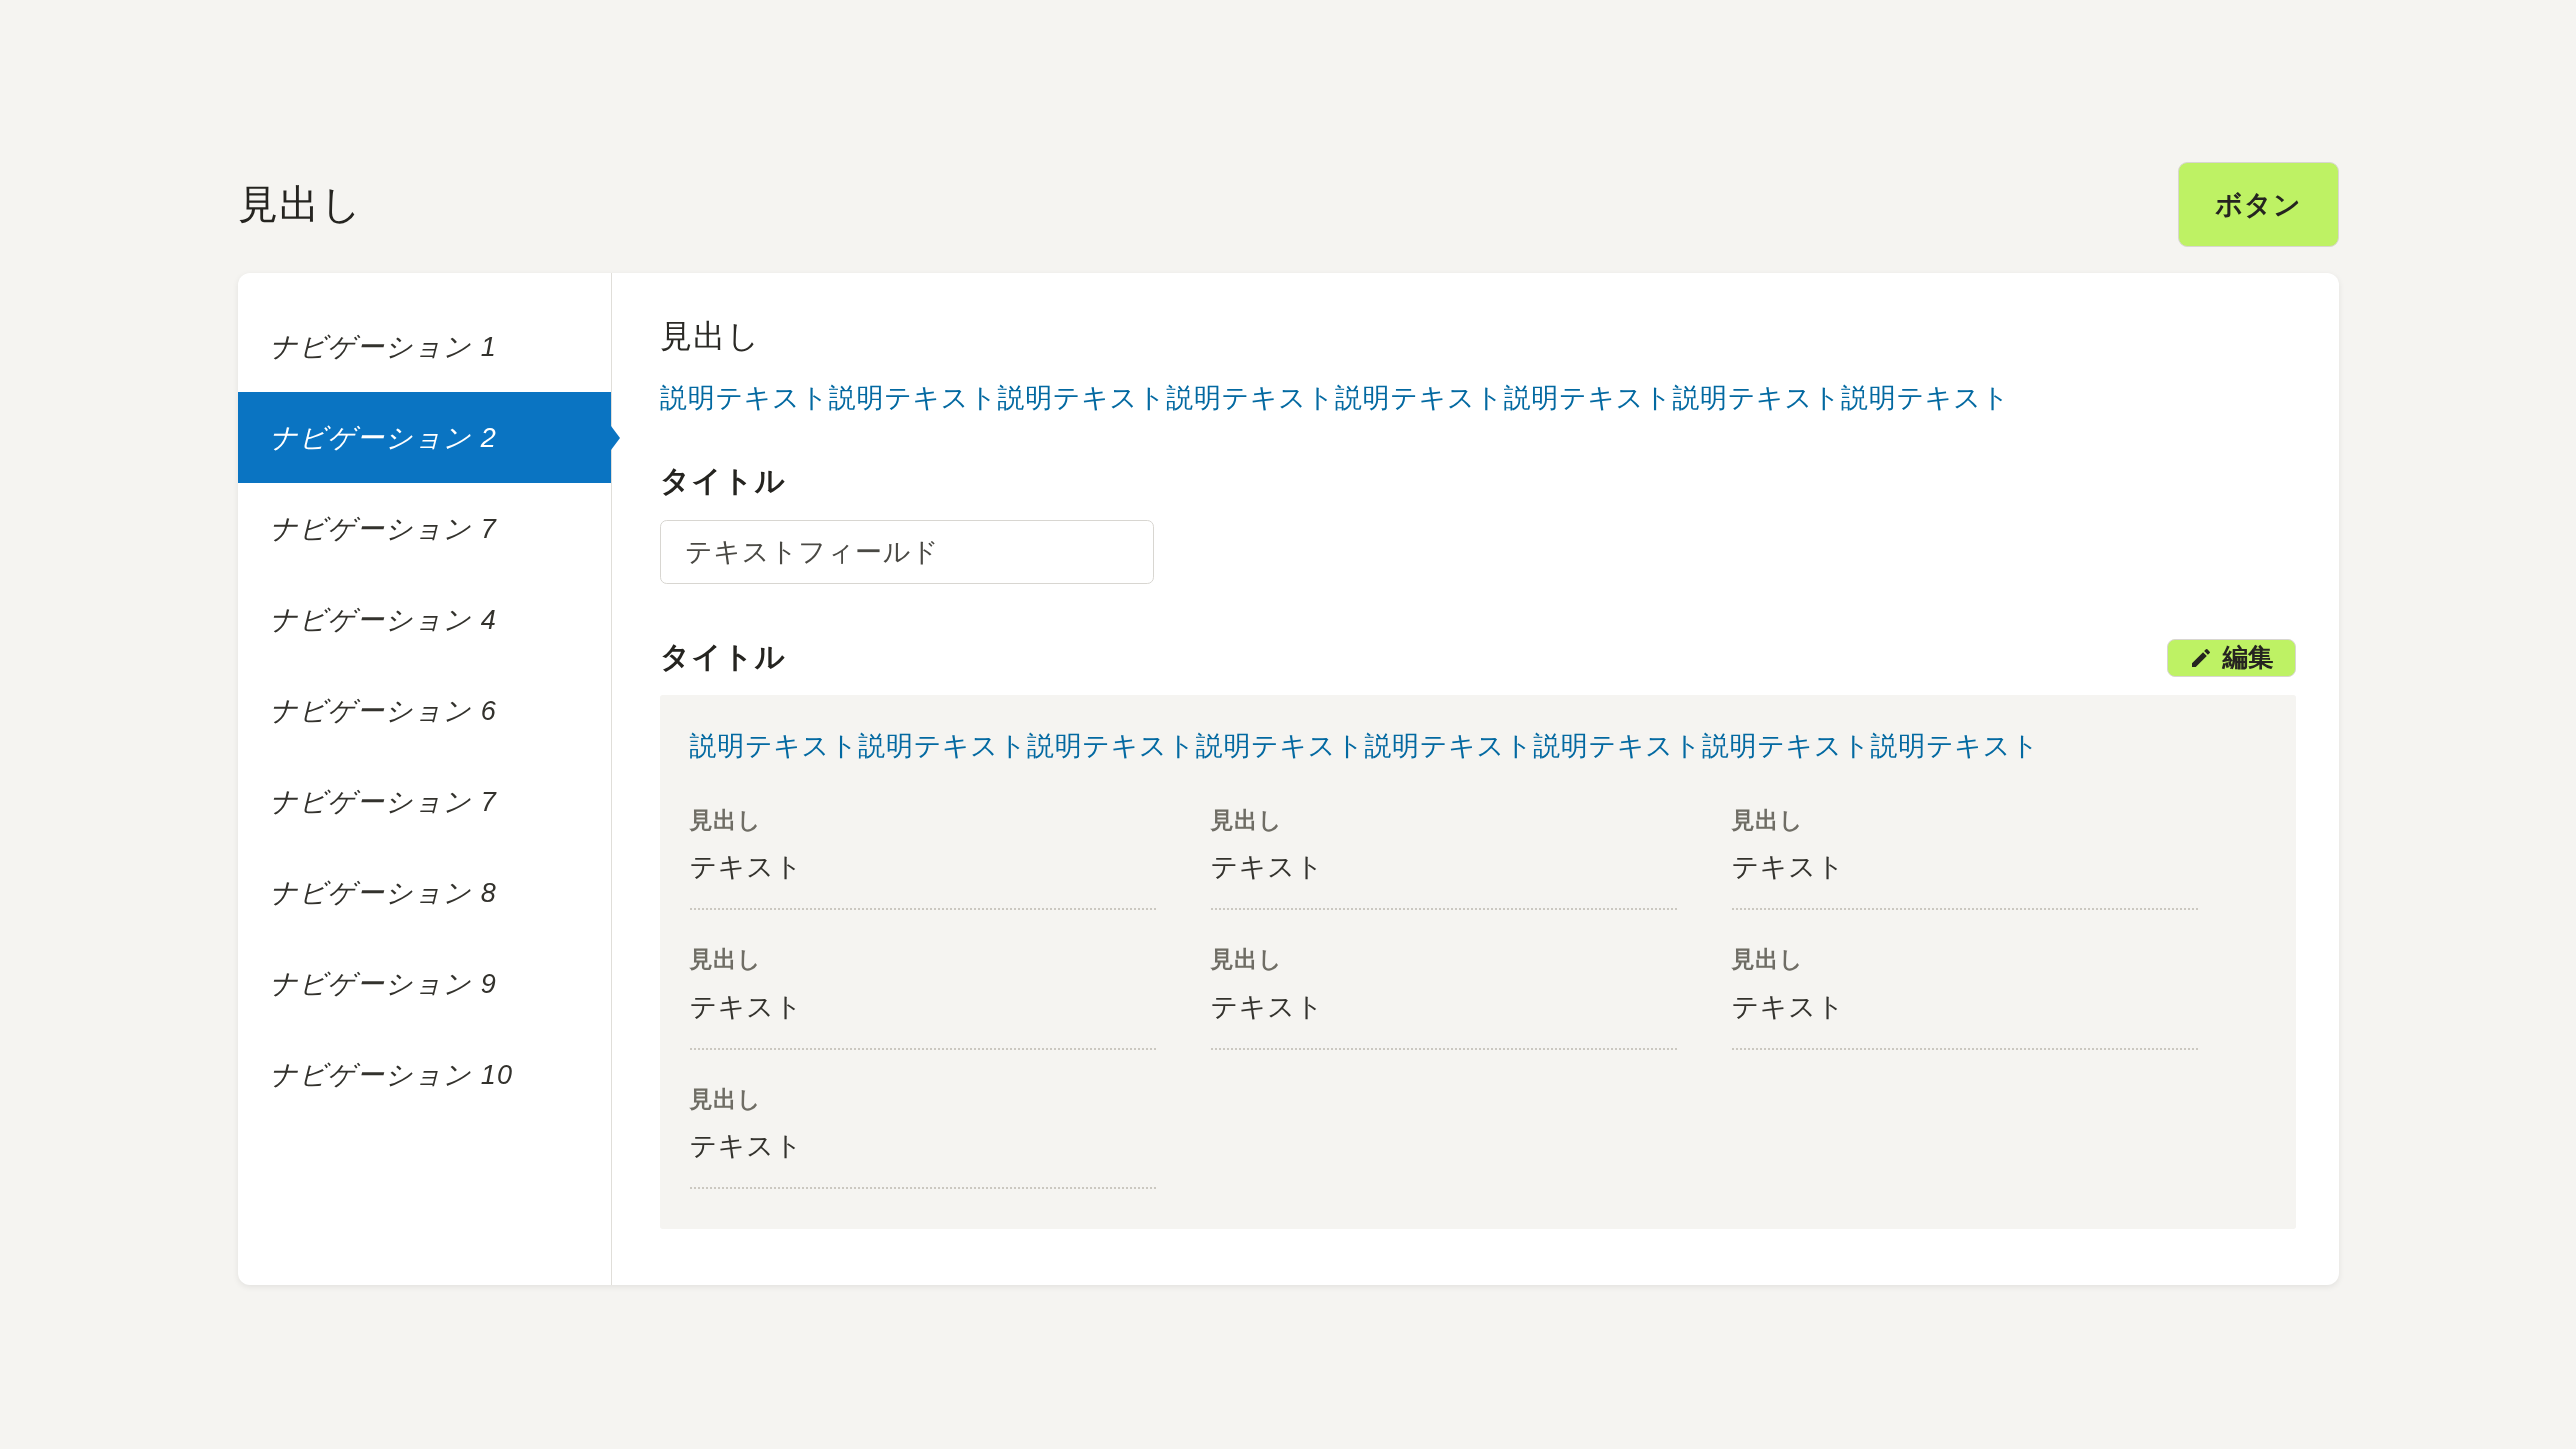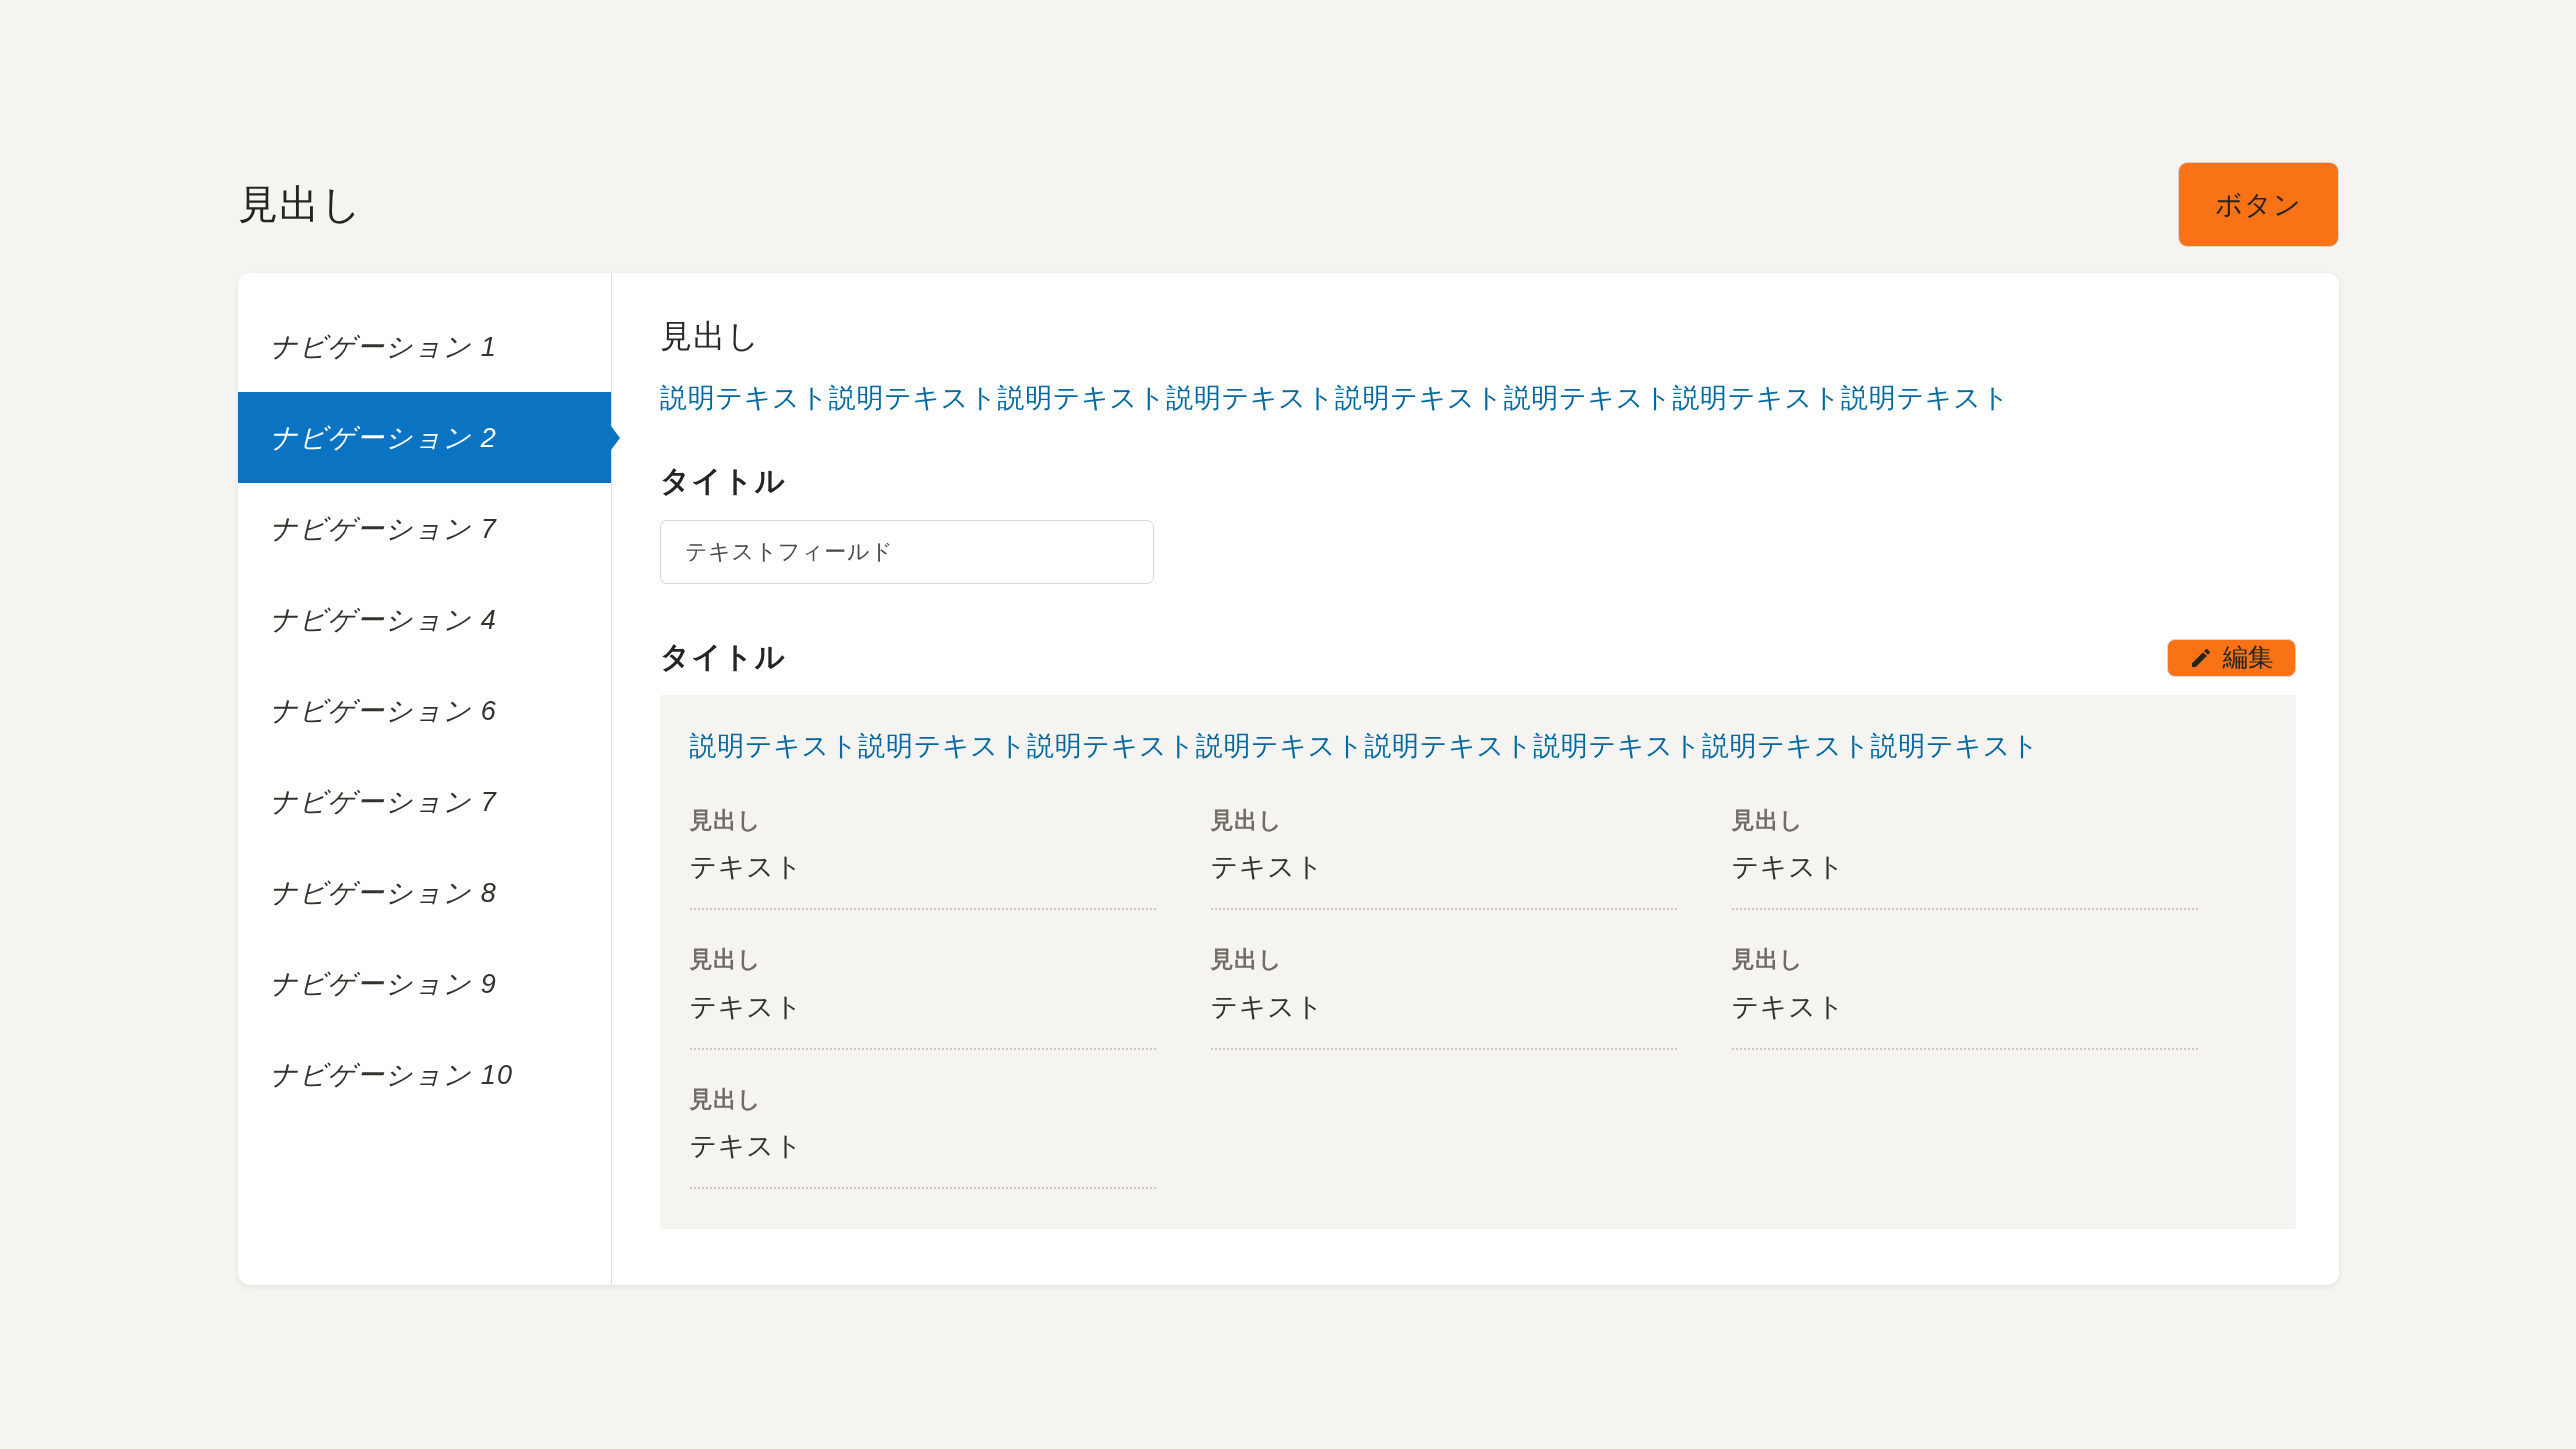--- a/index.html
+++ b/index.html
@@ -19,8 +19,8 @@
   }
   .page-title { font-size:40px; font-weight:500; color:#252420; letter-spacing:1.3px; }
   .btn {
-    background:#f97316; border:1.3px solid #D8D6D1; border-radius:9.4px;
-    color:#252420; font-weight:normal; cursor:pointer;
+    background:#bef264; border:1.3px solid #D8D6D1; border-radius:9.4px;
+    color:#252420; font-weight:bold; cursor:pointer;
     font-family:inherit;
   }
   .btn-primary { height:85px; padding:0 36px; font-size:27px; letter-spacing:1.3px; }

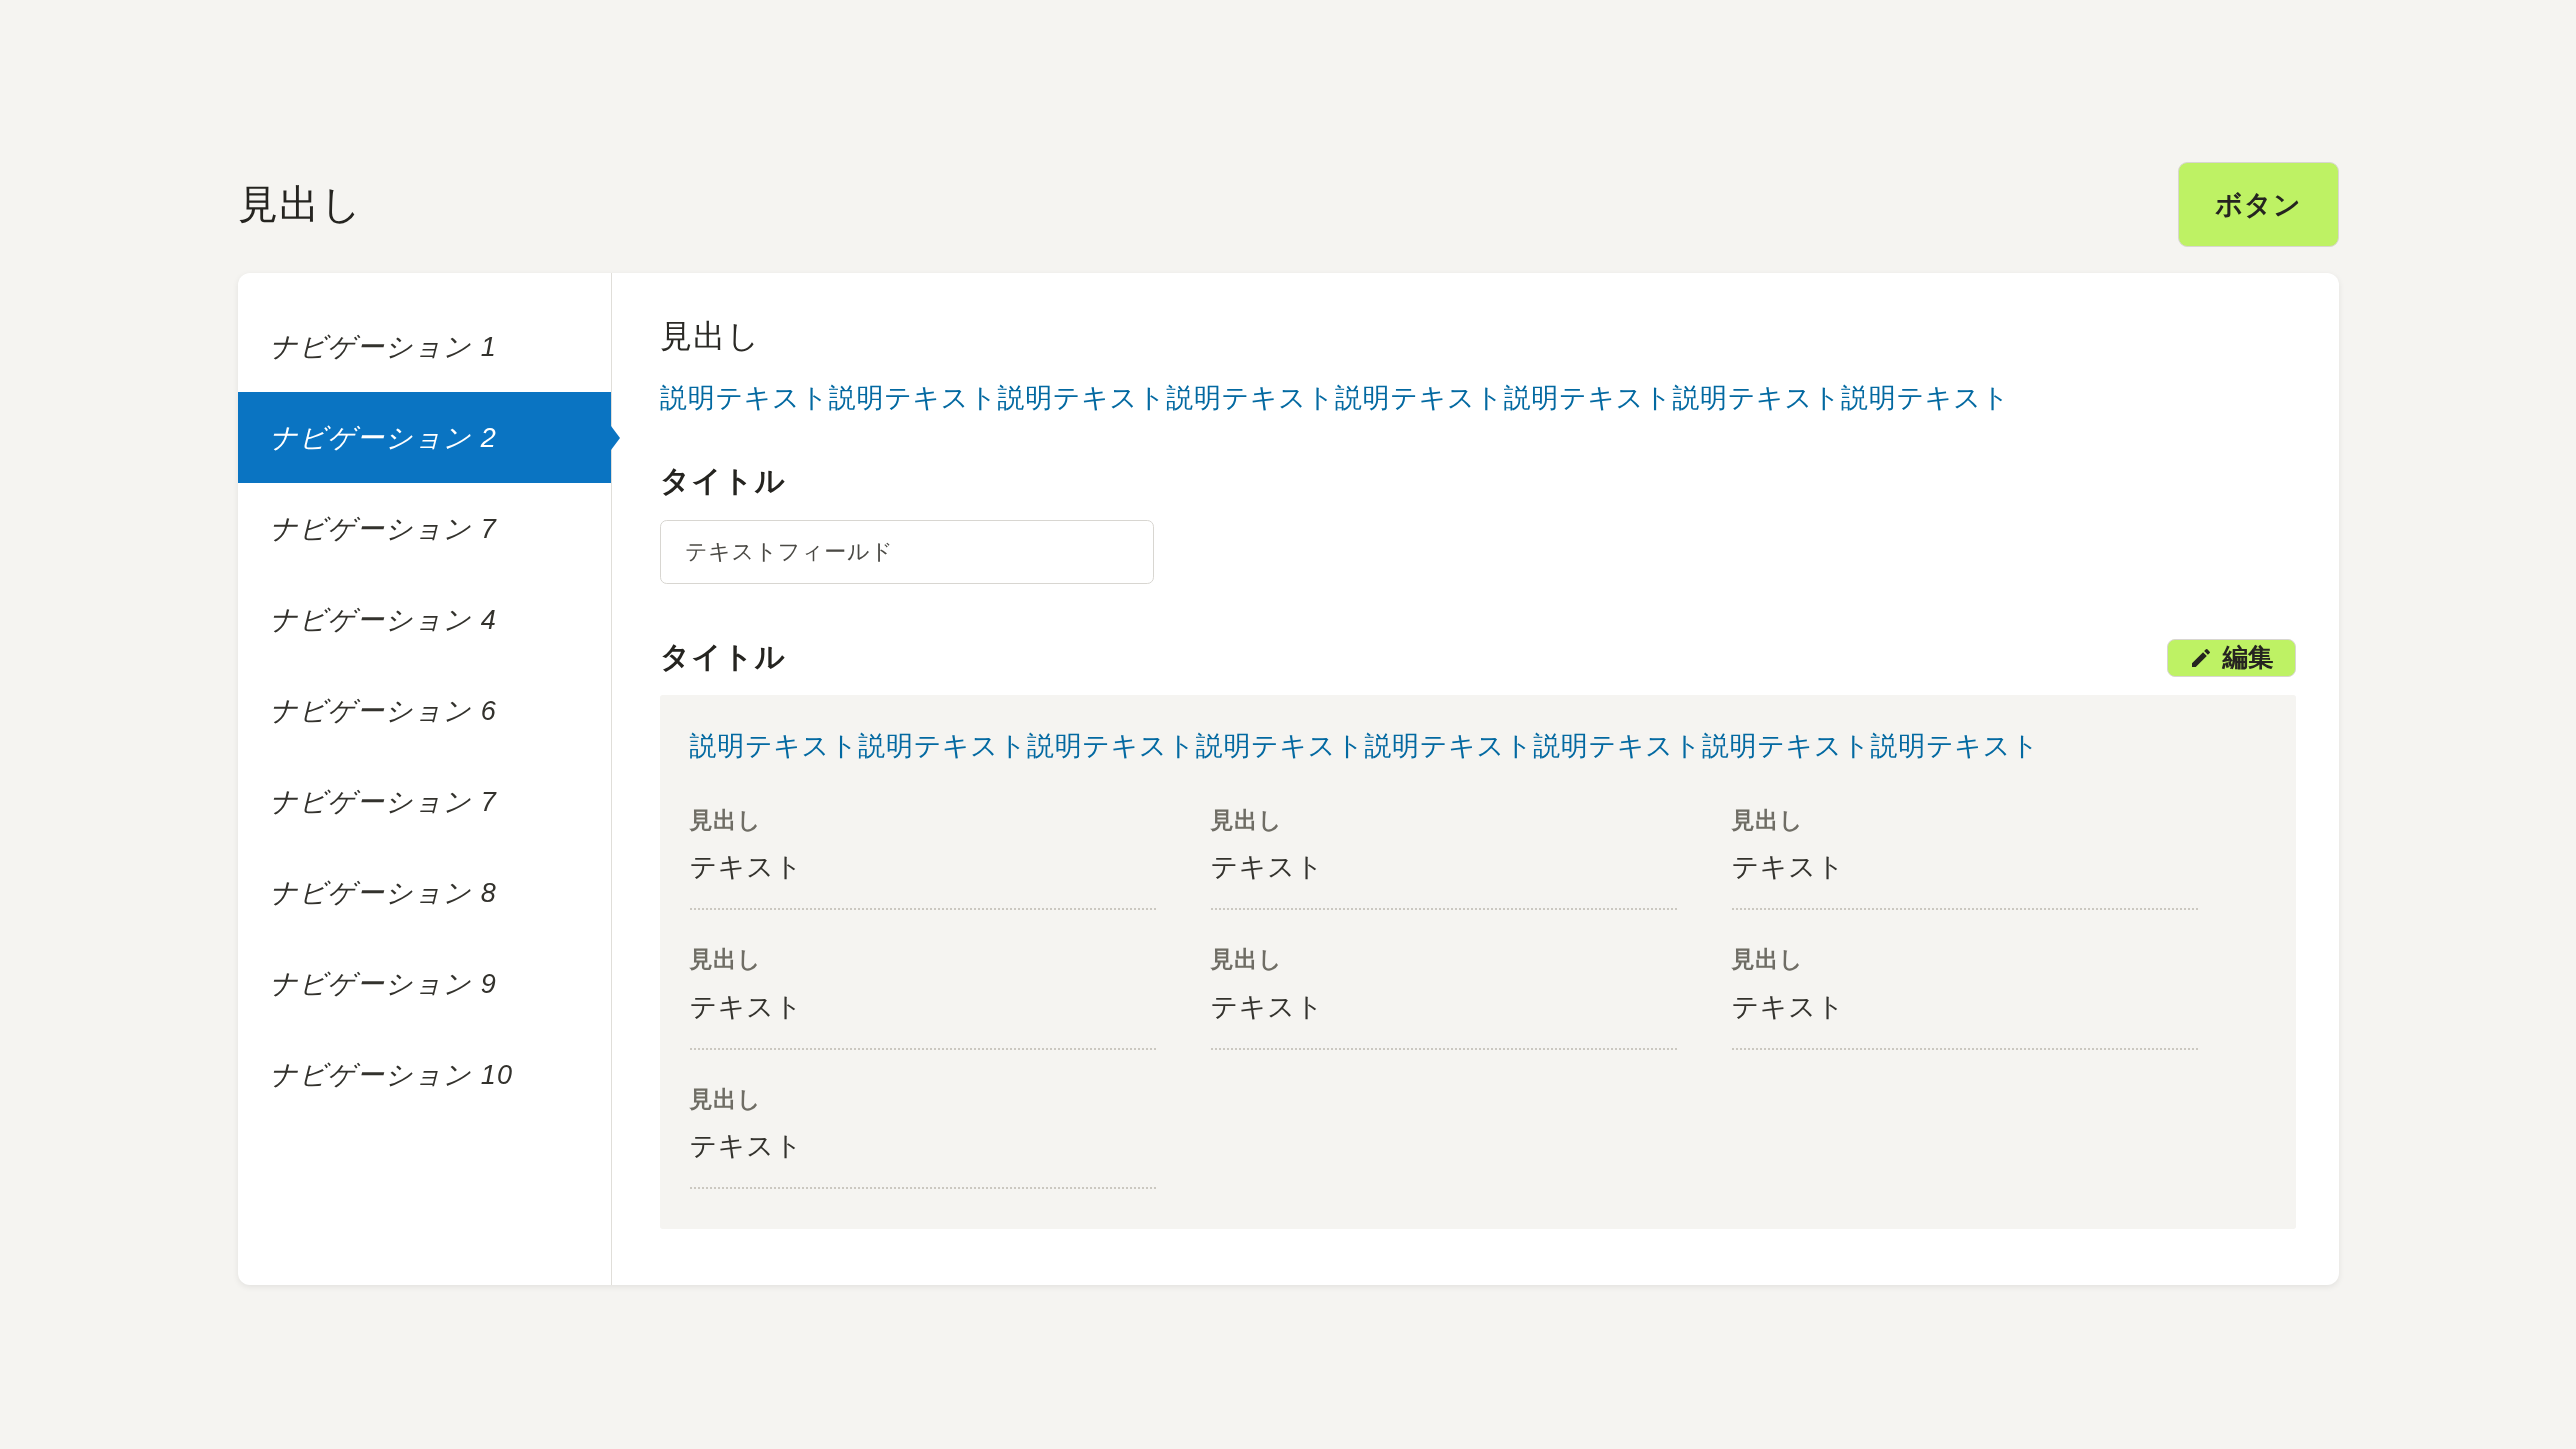--- a/index.html
+++ b/index.html
@@ -62,7 +62,7 @@
   .text-field {
     display:block; margin-top:17.4px; width:494px; height:64px;
     border:1.3px solid #D8D6D1; border-radius:6.7px; background:#fff;
-    padding:0 24px; font-size:22px; color:#4A4944;
+    padding:0 24px; font-size:27px; color:#4A4944;
     font-family:inherit; letter-spacing:0.7px;
   }
 

